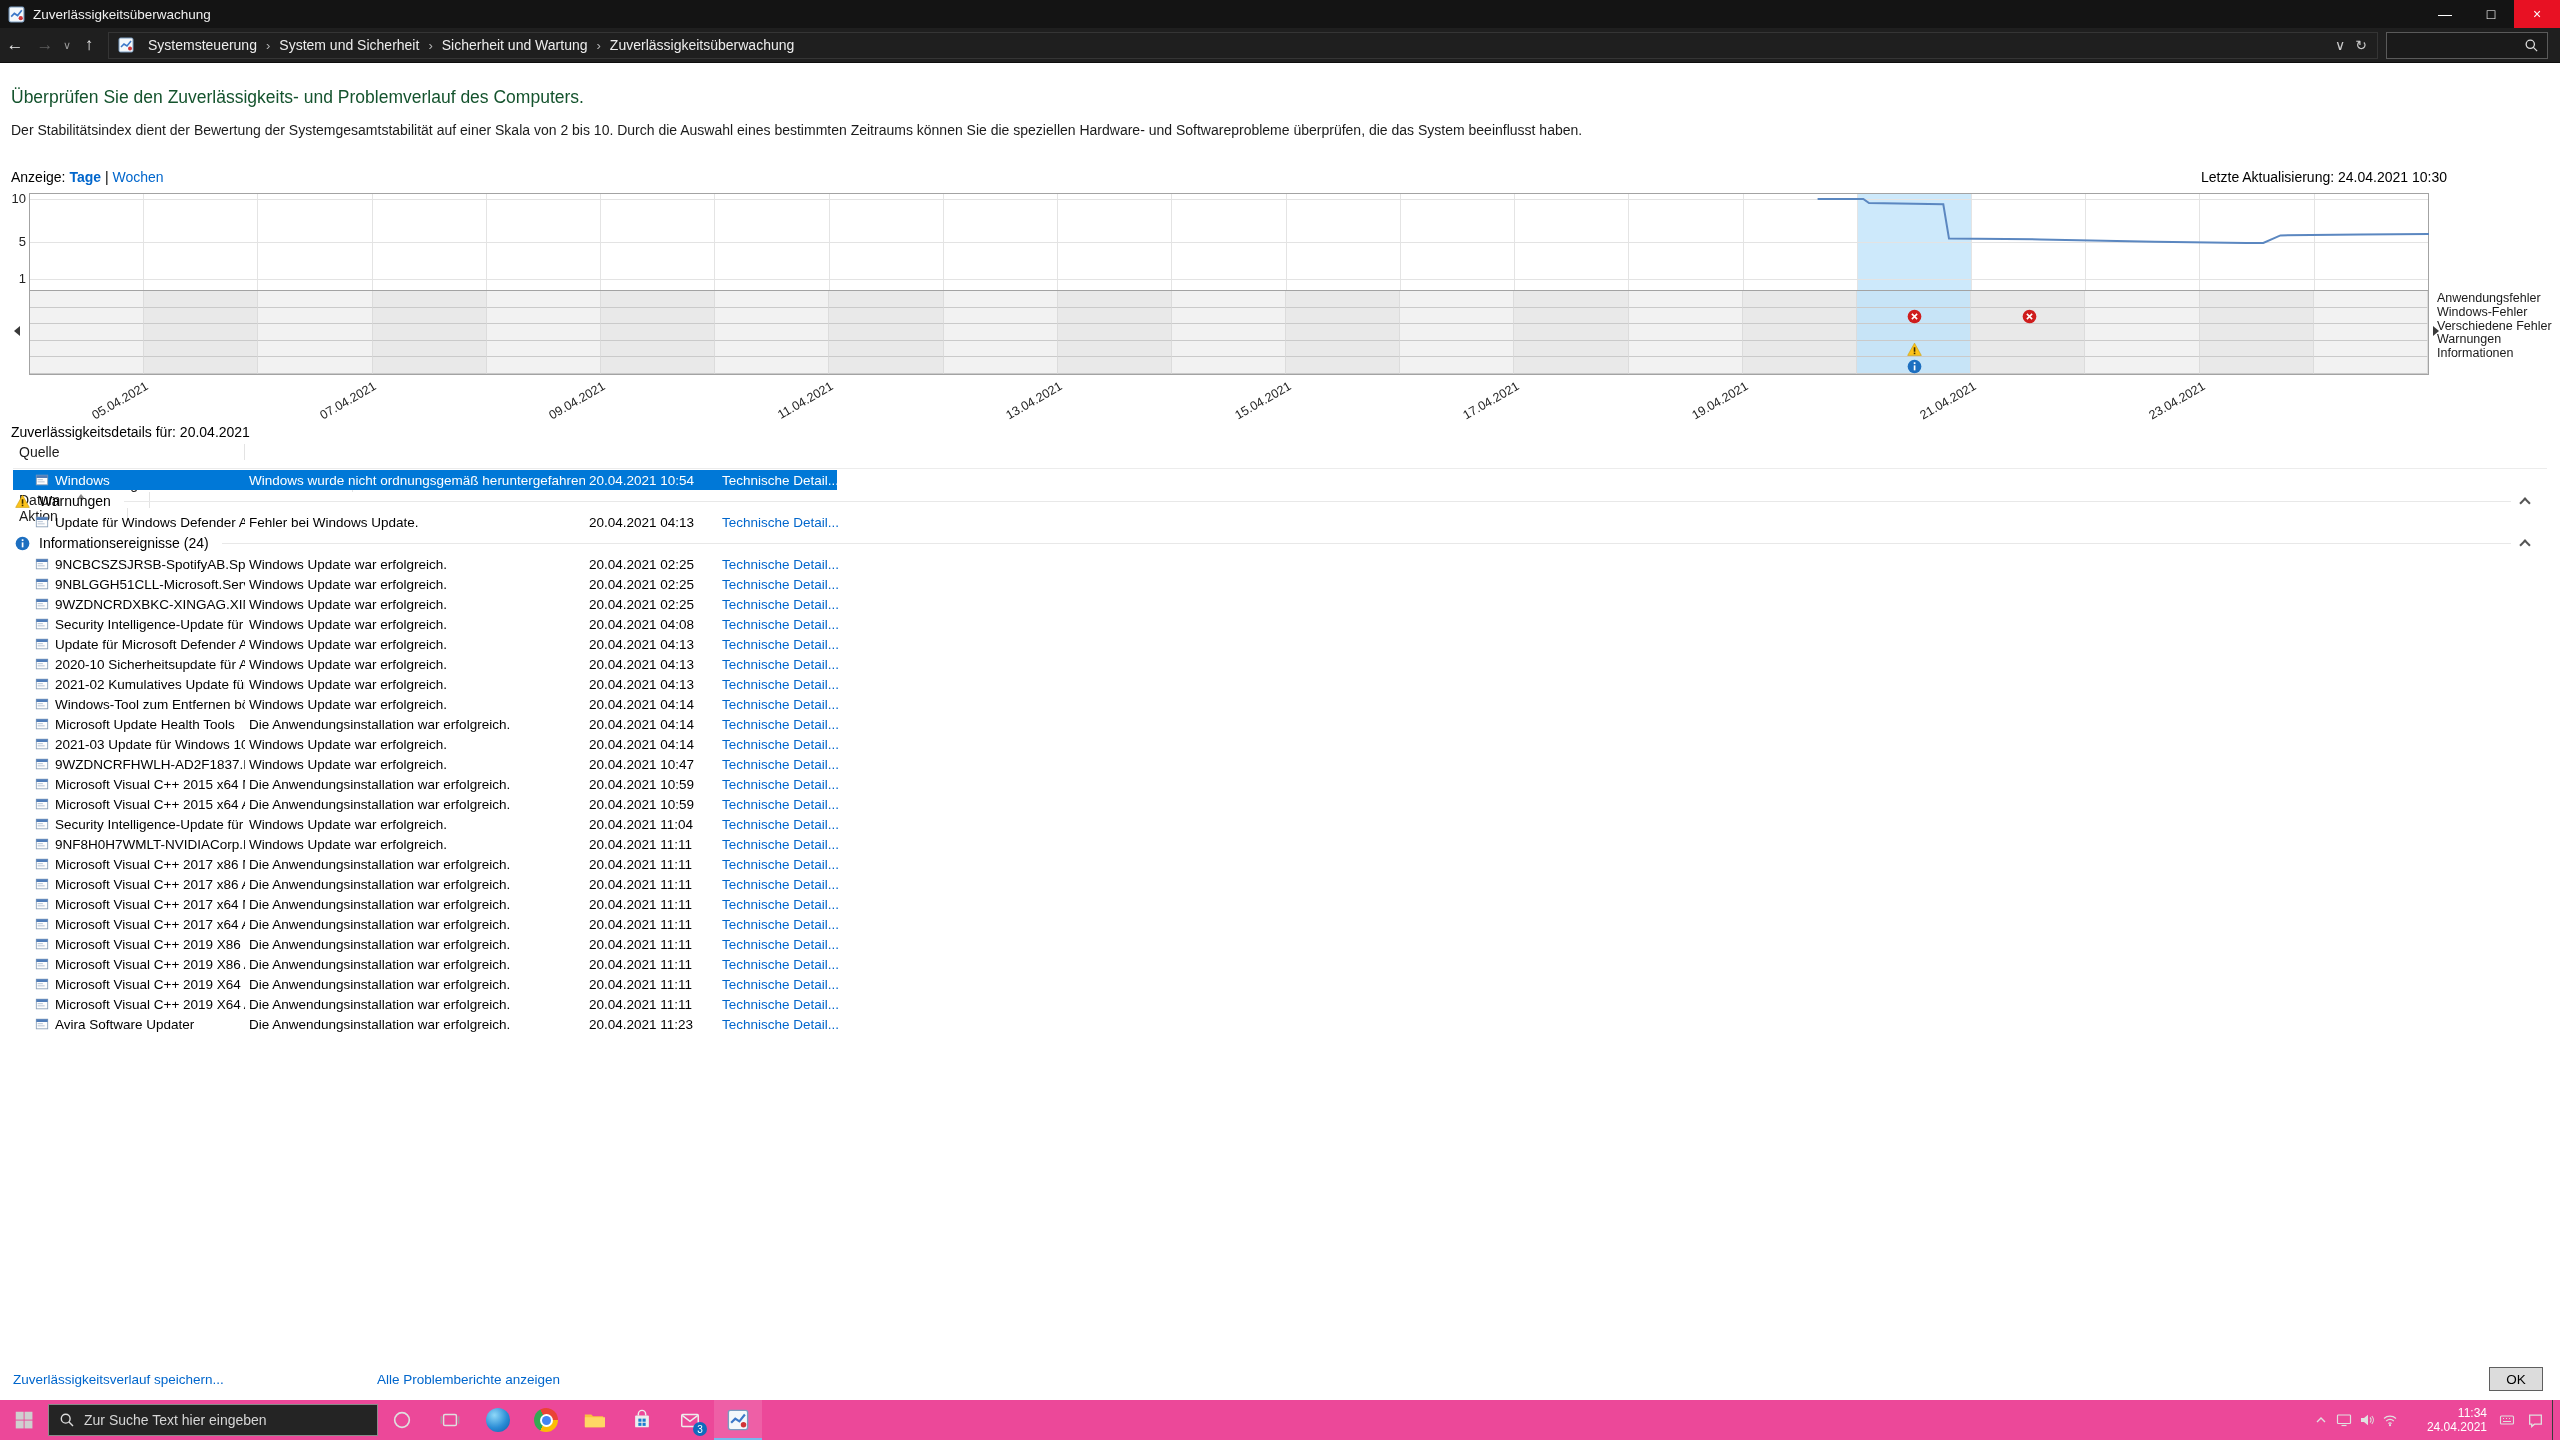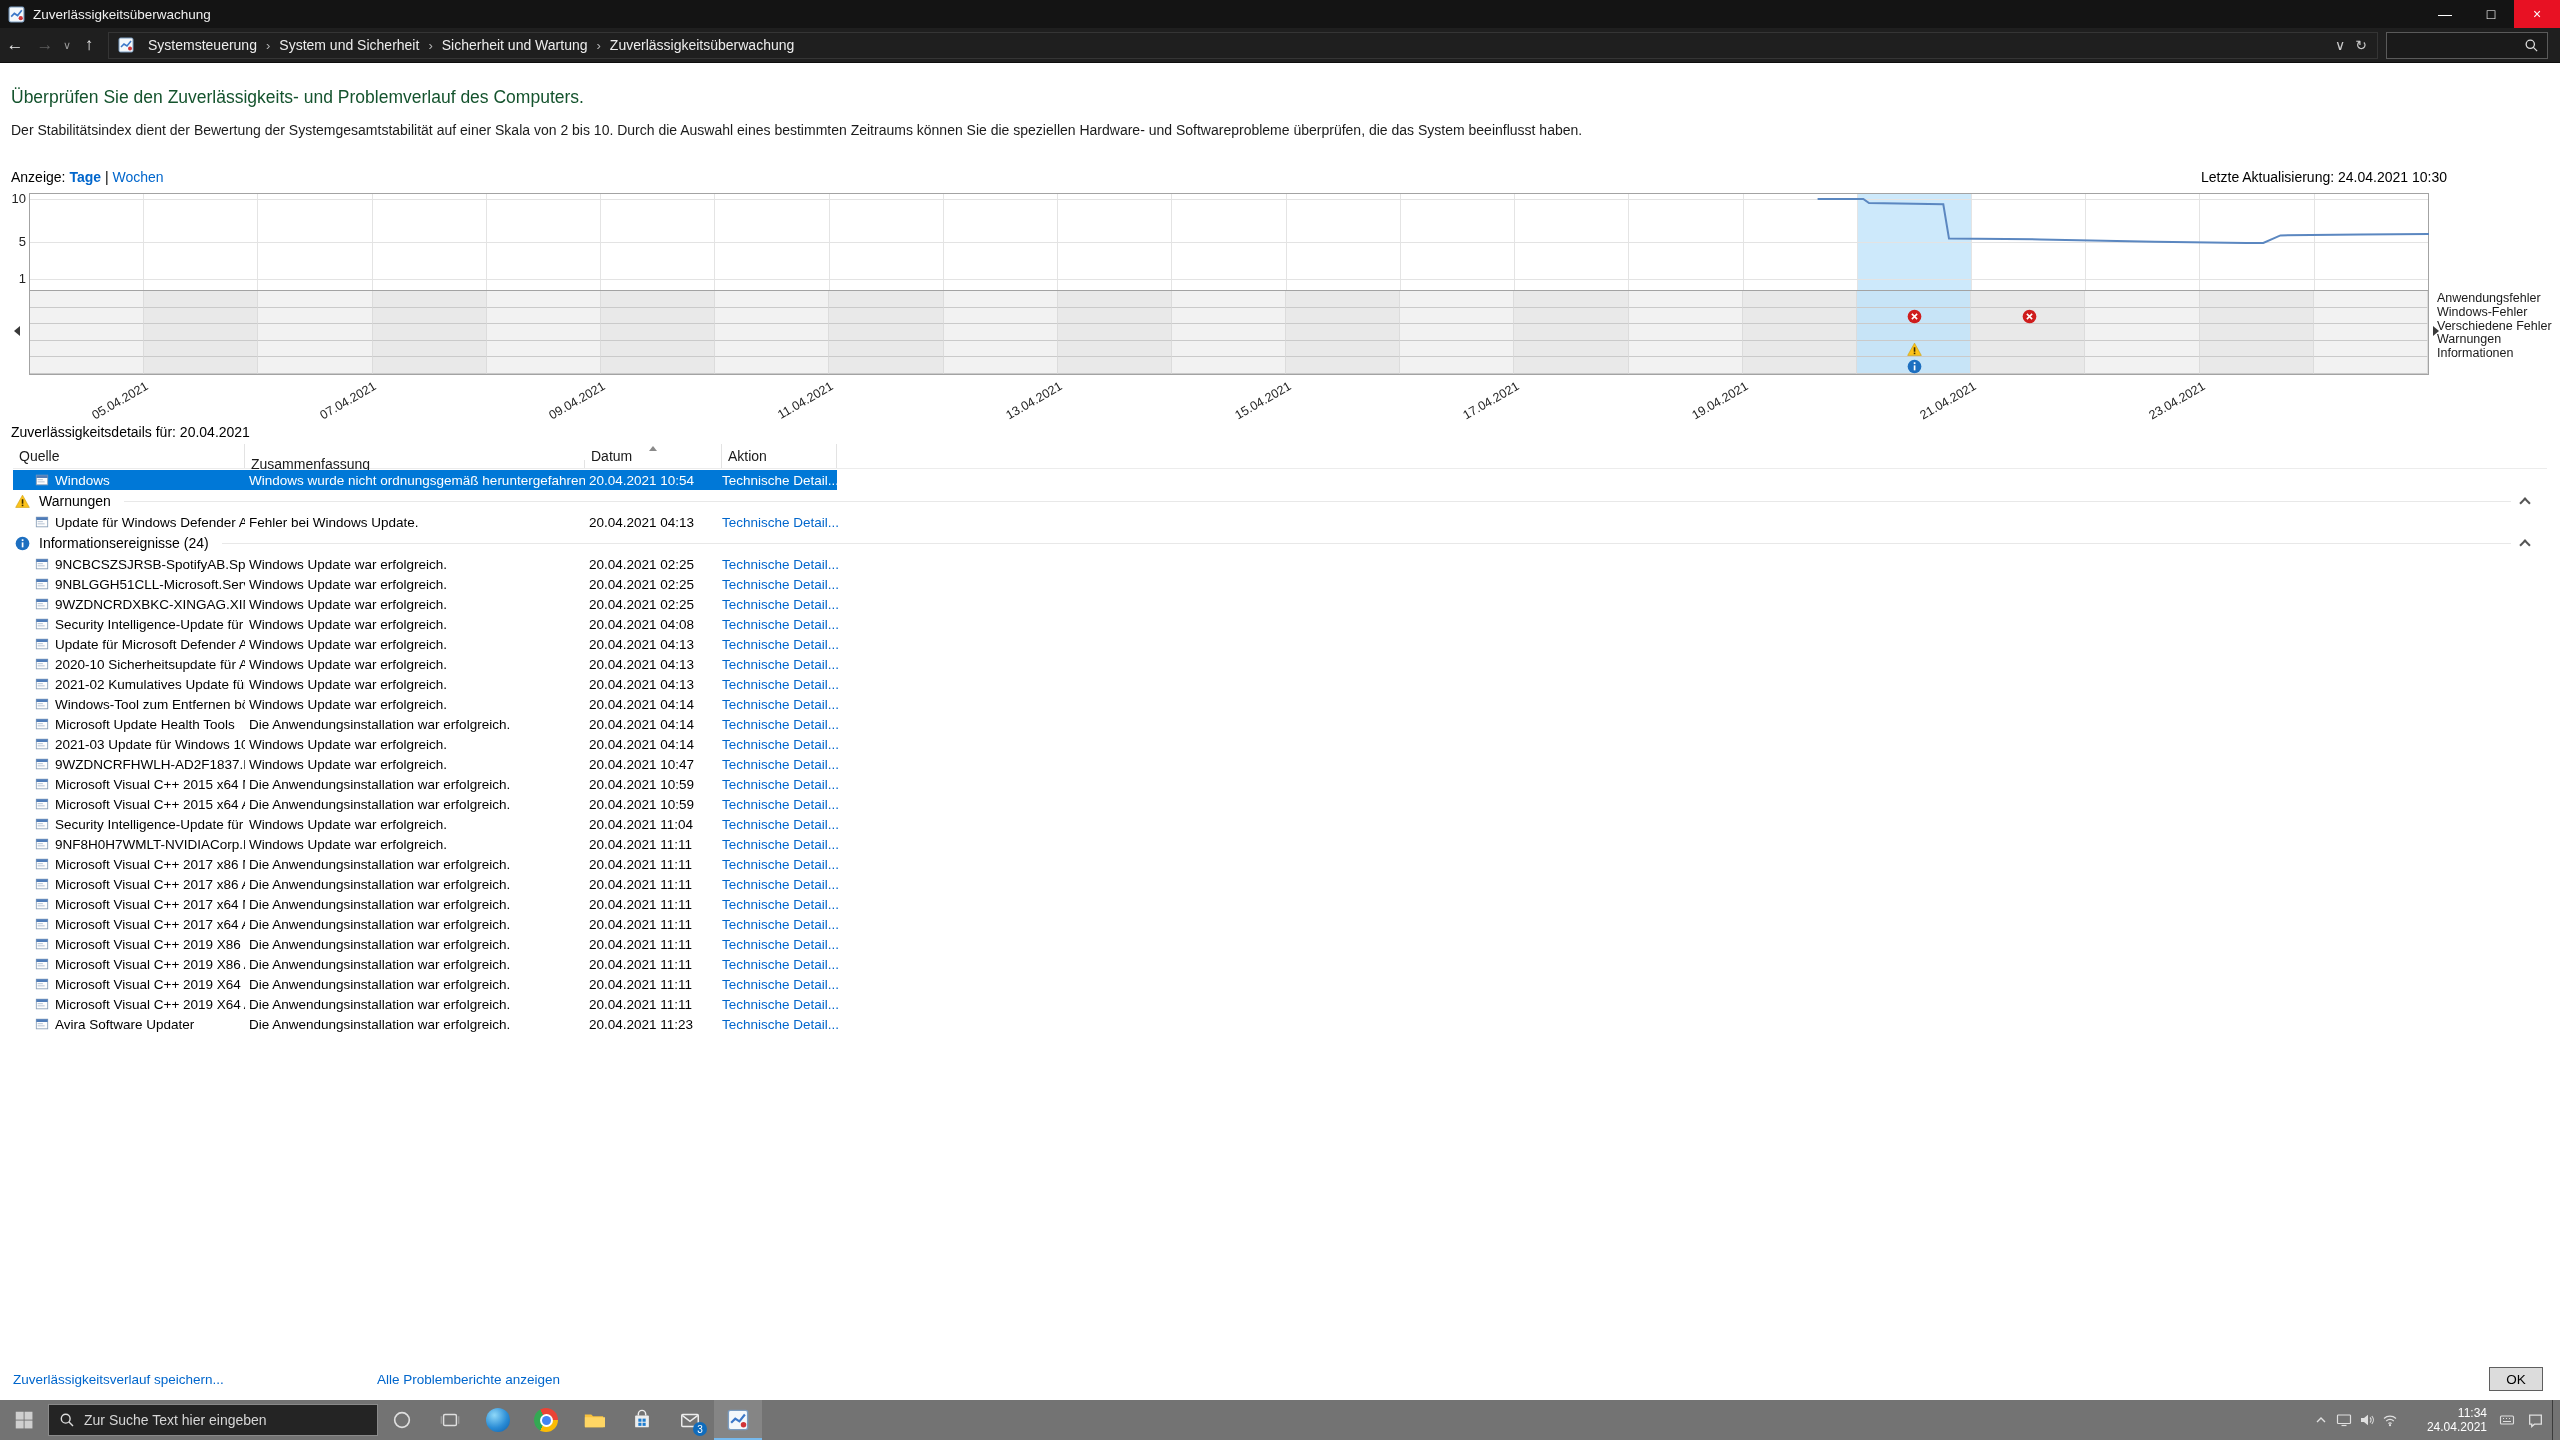--- a/index.html
+++ b/index.html
@@ -64,7 +64,7 @@
 
   
   .details-title{position:absolute;left:11px;top:361px;font-size:14px;color:#000;}
-  .dheader{position:absolute;left:13px;top:381px;width:2534px;height:25px;display:flex;border-bottom:1px solid #ececec;font-size:14px;color:#1a1a1a;}
+  .dheader{position:absolute;left:13px;top:381px;width:2534px;height:25px;display:flex;border-bottom:1px solid #ececec;font-size:14px;color:#1a1a1a;flex-direction:column;}
   .hc{display:flex;align-items:center;padding-left:6px;border-right:1px solid #e3e3e3;position:relative;}
   .hc1{width:232px;}.hc2{width:340px;margin-top:16px;}.hc3{width:137px;}.hc4{width:115px;}
   .hcfill{flex:1;border-right:none;}

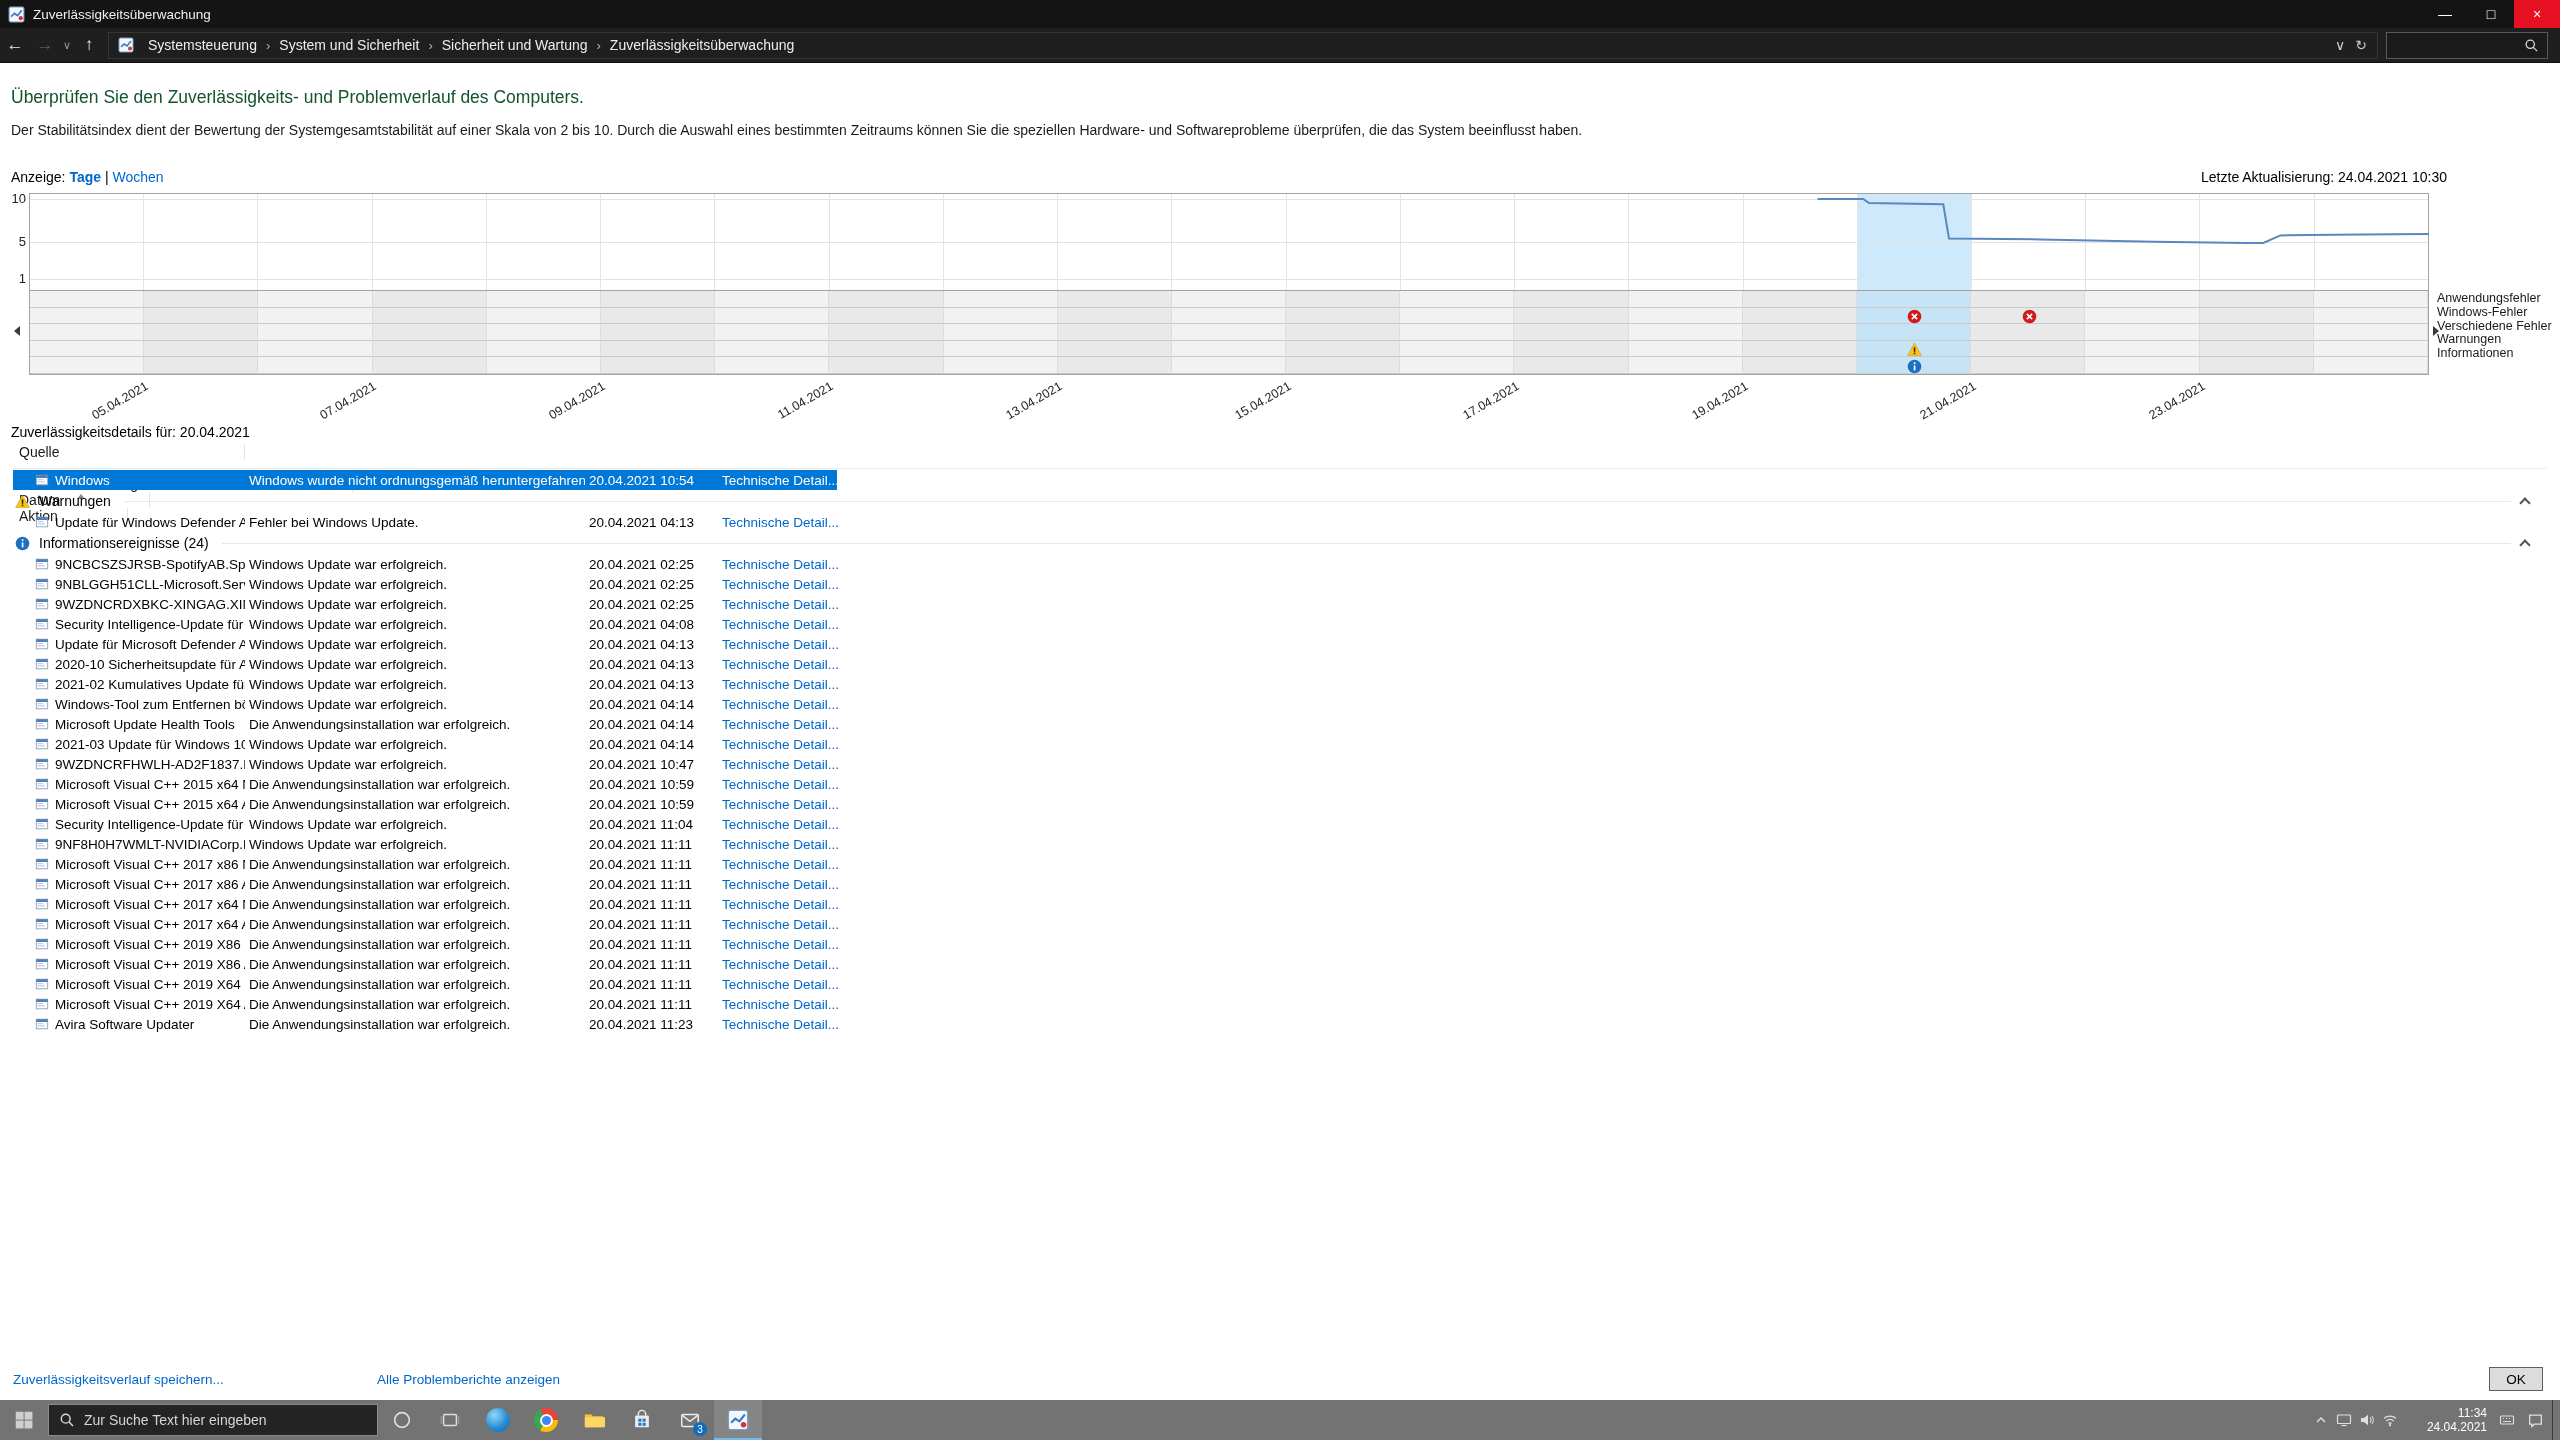--- a/index.html
+++ b/index.html
@@ -94,7 +94,7 @@
   .ok-btn{position:absolute;right:17px;top:1304px;width:54px;height:24px;background:#dcdcdc;border:1px solid #5f5f5f;font-size:13.5px;color:#000;display:flex;align-items:center;justify-content:center;cursor:pointer;}
 
   
-  .taskbar{position:absolute;left:0;top:1400px;width:2560px;height:40px;background:#737373;display:flex;align-items:center;color:#eee;}
+  .taskbar{position:absolute;left:0;top:1400px;width:2560px;height:40px;background:#ec4899;display:flex;align-items:center;color:#eee;}
   .tb-slot{width:48px;height:40px;display:flex;align-items:center;justify-content:center;flex:none;cursor:pointer;}
   .tb-slot svg{width:22px;height:22px;display:block;}
   .tb-search{width:330px;height:32px;border:1px solid #8a8a8a;background:#242424;display:flex;align-items:center;padding:0 10px;gap:9px;flex:none;cursor:text;}

